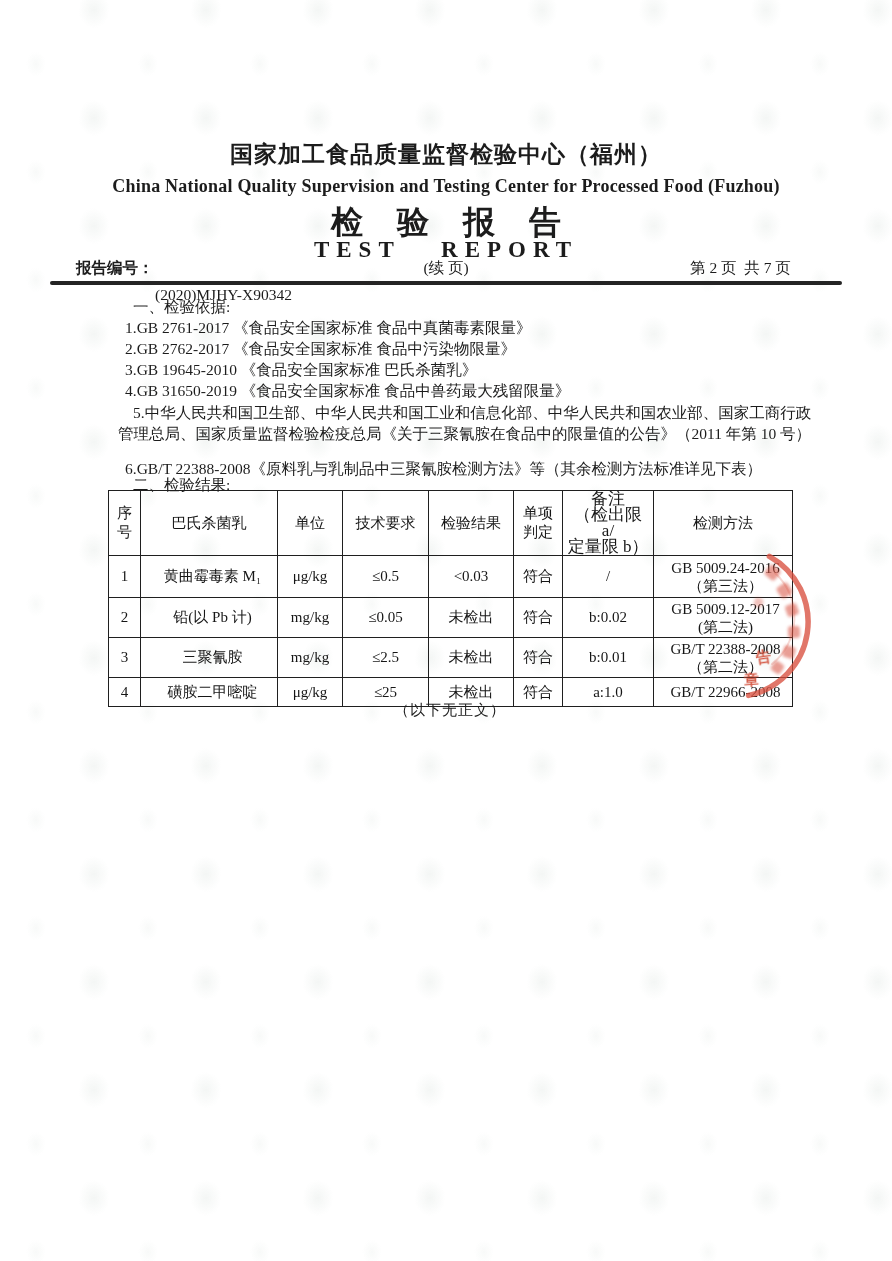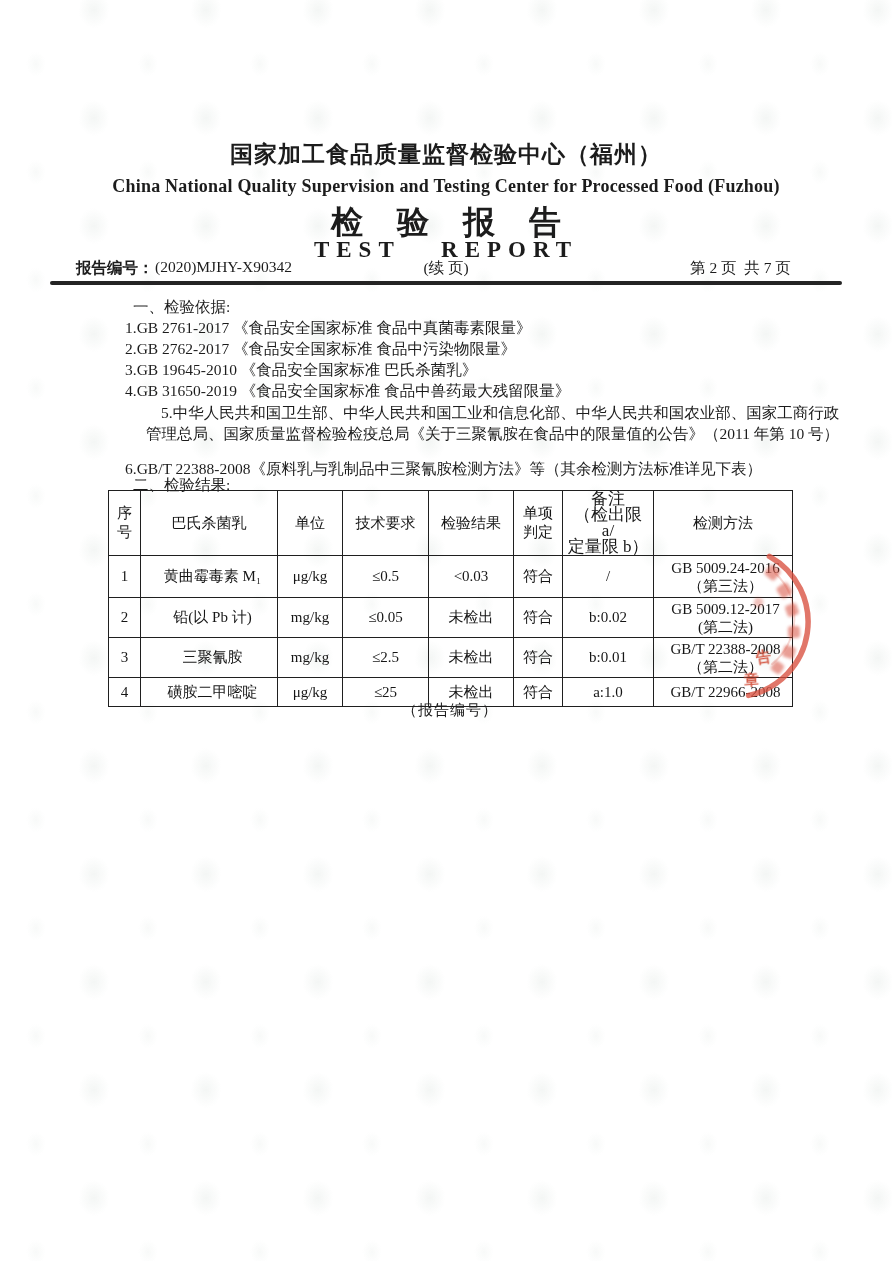--- a/index.html
+++ b/index.html
@@ -27,7 +27,7 @@
   .rpt-en{top:237px;font-size:23px;font-weight:bold;letter-spacing:7px;word-spacing:28px;white-space:pre;}
   .meta{top:258px;font-size:15.5px;white-space:pre;}
   .meta-label{left:76px;font-weight:bold;}
-  .meta-value{left:155px;font-family:"Liberation Serif","DejaVu Serif",serif;}
+  .meta-value{left:155px;font-family:"Liberation Serif","DejaVu Serif",serif;margin-top:28px;}
   .meta-cont{left:16px;width:860px;text-align:center;}
   .meta-page{left:690px;width:150px;}
   .header-rule{left:50px;top:281px;width:792px;height:4px;background:#242424;border-radius:2px;}

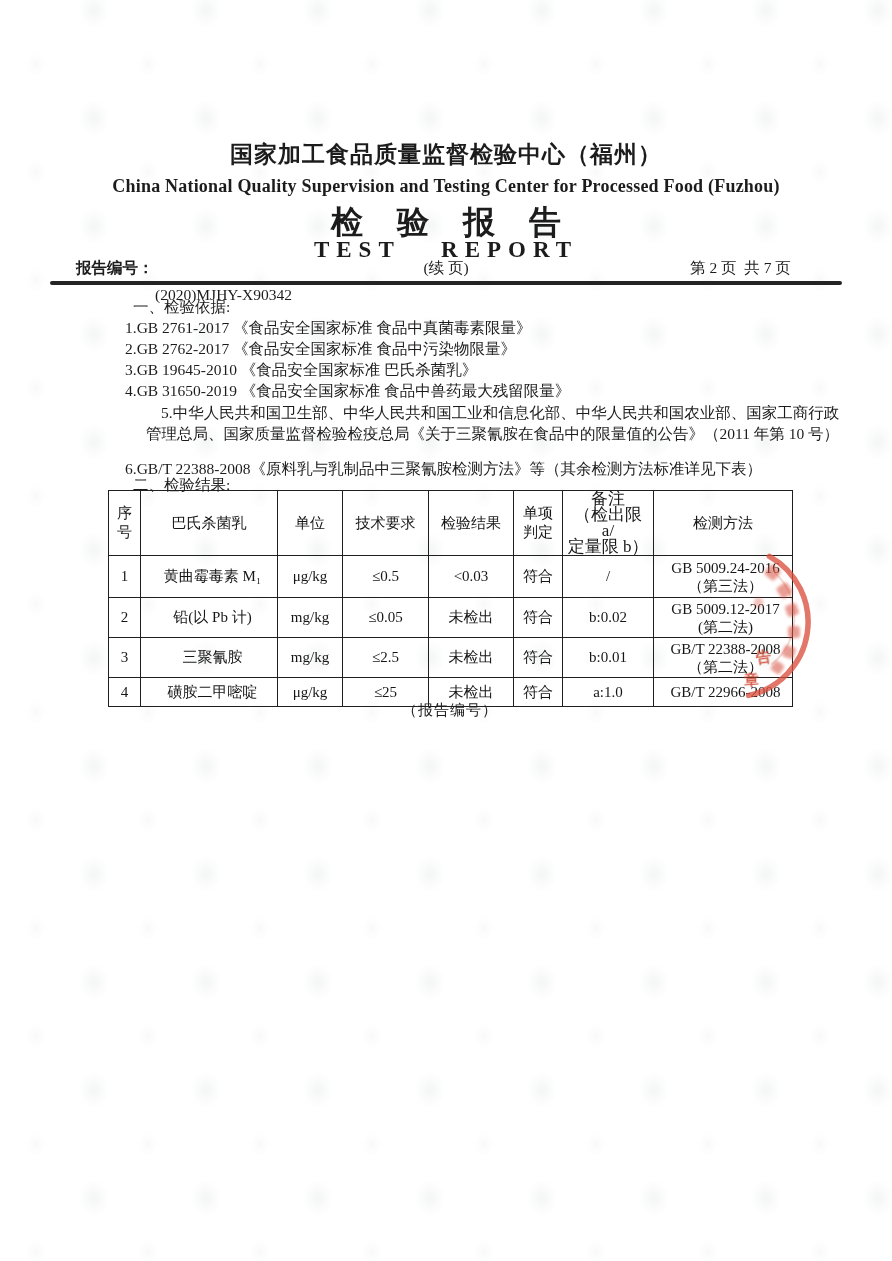--- a/index.html
+++ b/index.html
@@ -34,7 +34,7 @@
   
   .b-line{left:125px;font-size:15.5px;white-space:pre;}
   .b-head{left:133px;font-weight:normal;}
-  .b-wrap{left:118px;width:704px;font-size:15.5px;line-height:20.5px;text-indent:15px;white-space:normal;margin-left:28px;}
+  .b-wrap{left:118px;width:704px;font-size:15.5px;line-height:20.5px;text-indent:15px;white-space:normal;}
   
   #results-table{
     position:absolute;left:108px;top:490px;width:684px;

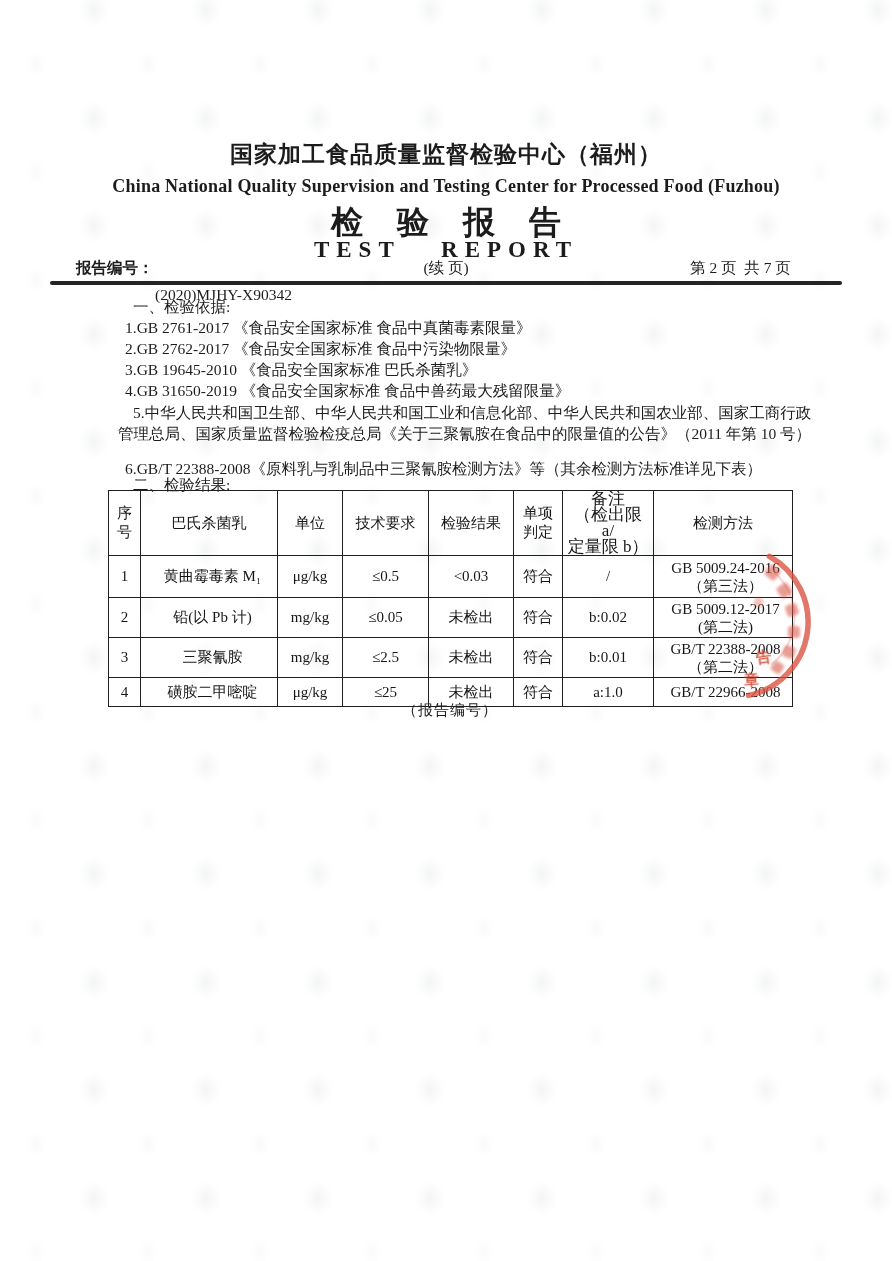--- a/index.html
+++ b/index.html
@@ -161,7 +161,7 @@
 </tbody>
   </table>
 
-<div class="abs no-body-note">（报告编号）</div>
+<div class="abs no-body-note">（以下无正文）</div>
 
 <div class="abs stamp">
   <svg width="180" height="192" viewBox="0 0 180 192">

